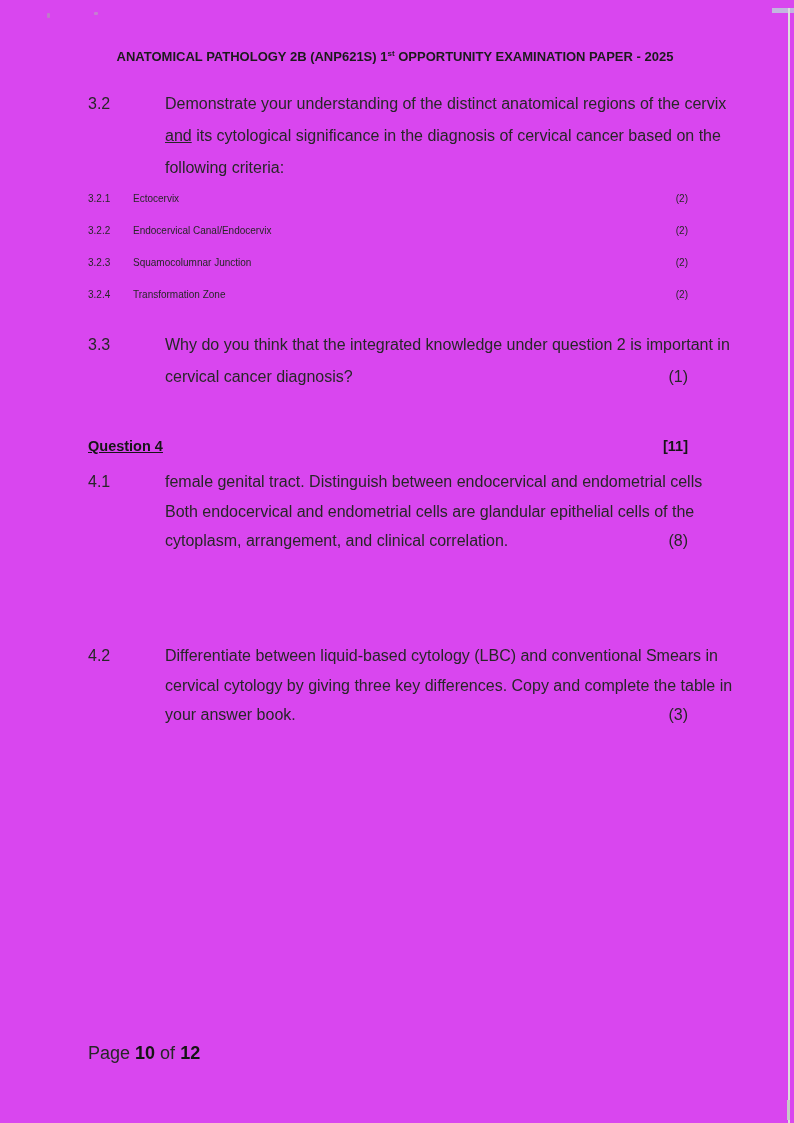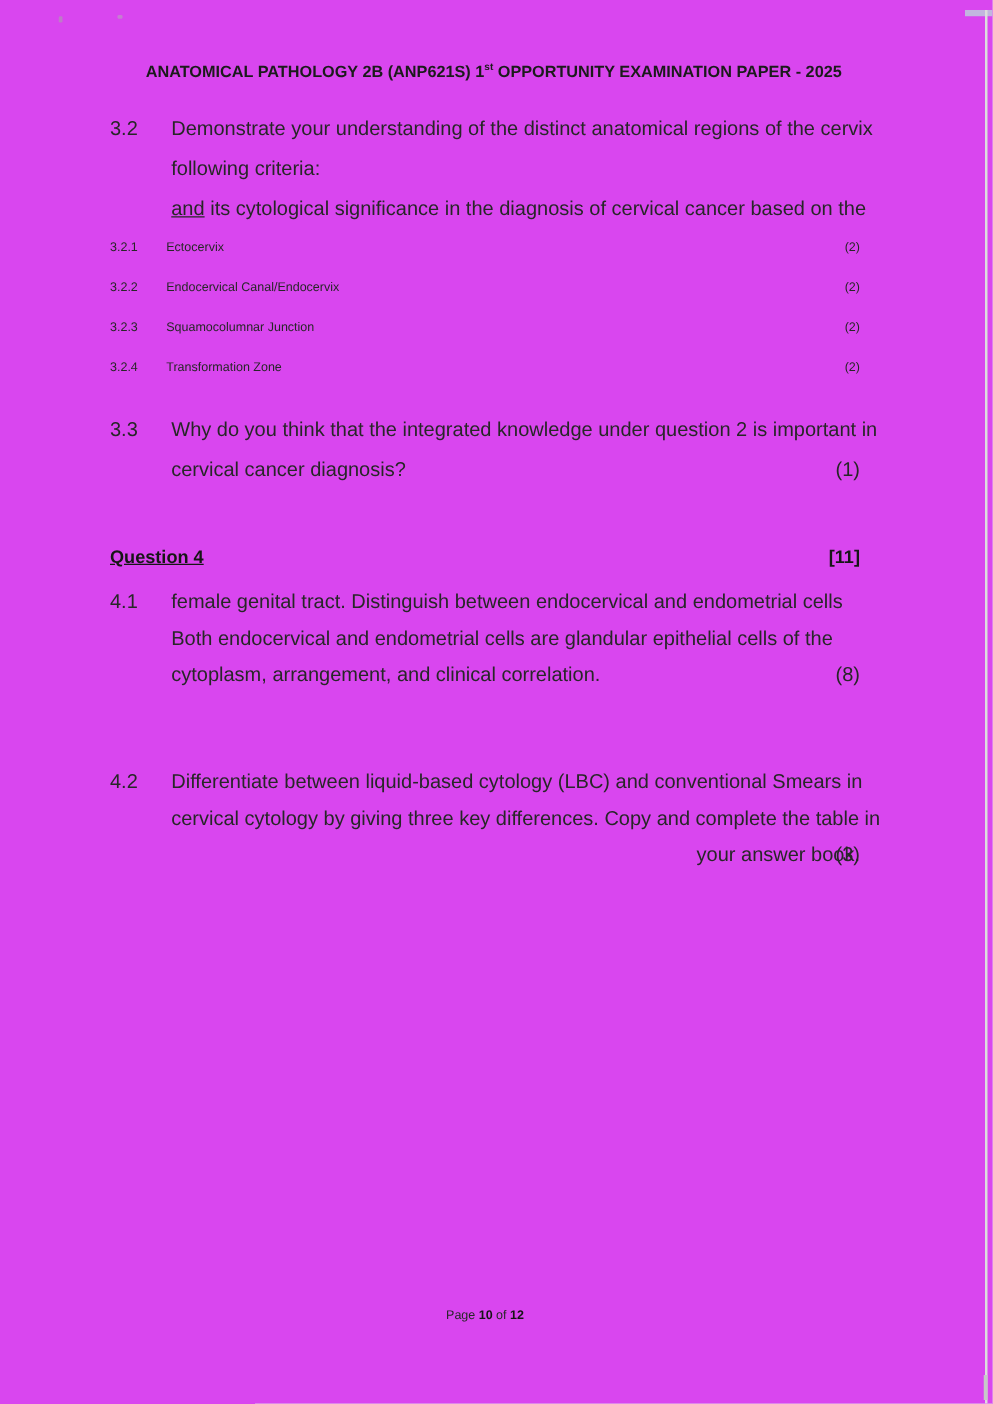--- a/index.html
+++ b/index.html
@@ -41,7 +41,7 @@
     top: 0;
     line-height: 32px;
   }
-  .block .qtext { margin-left: 49px; }
+  .block .qtext { margin-left: 77px; }
   .line { white-space: nowrap; }
   .lh32 .line, .lh32 .qnum { line-height: 32px; }
   .lh29 .line { line-height: 29.5px; }

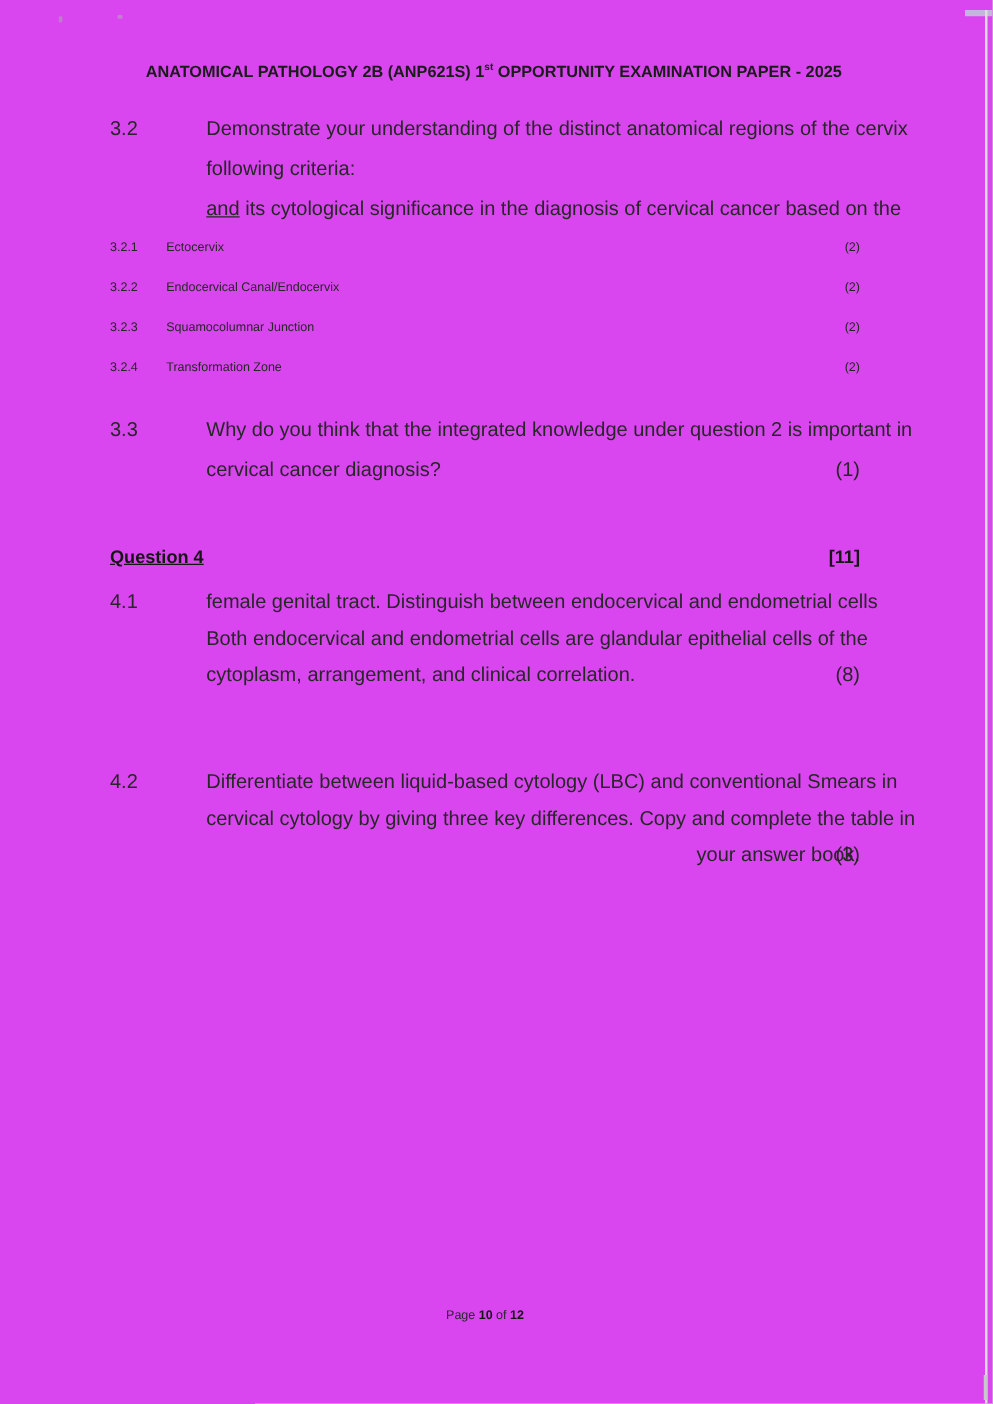--- a/index.html
+++ b/index.html
@@ -127,8 +127,8 @@
     <span class="qnum">3.2</span>
     <div class="qtext">
       <div class="line">Demonstrate your understanding of the distinct anatomical regions of the cervix</div>
+      <div class="line"><span class="uword">and</span><span> its cytological significance in the diagnosis of cervical cancer based on the</span></div>
       <div class="line">following criteria:</div>
-      <div class="line"><span class="uword">and</span><span> its cytological significance in the diagnosis of cervical cancer based on the</span></div>
     </div>
   </div>
 

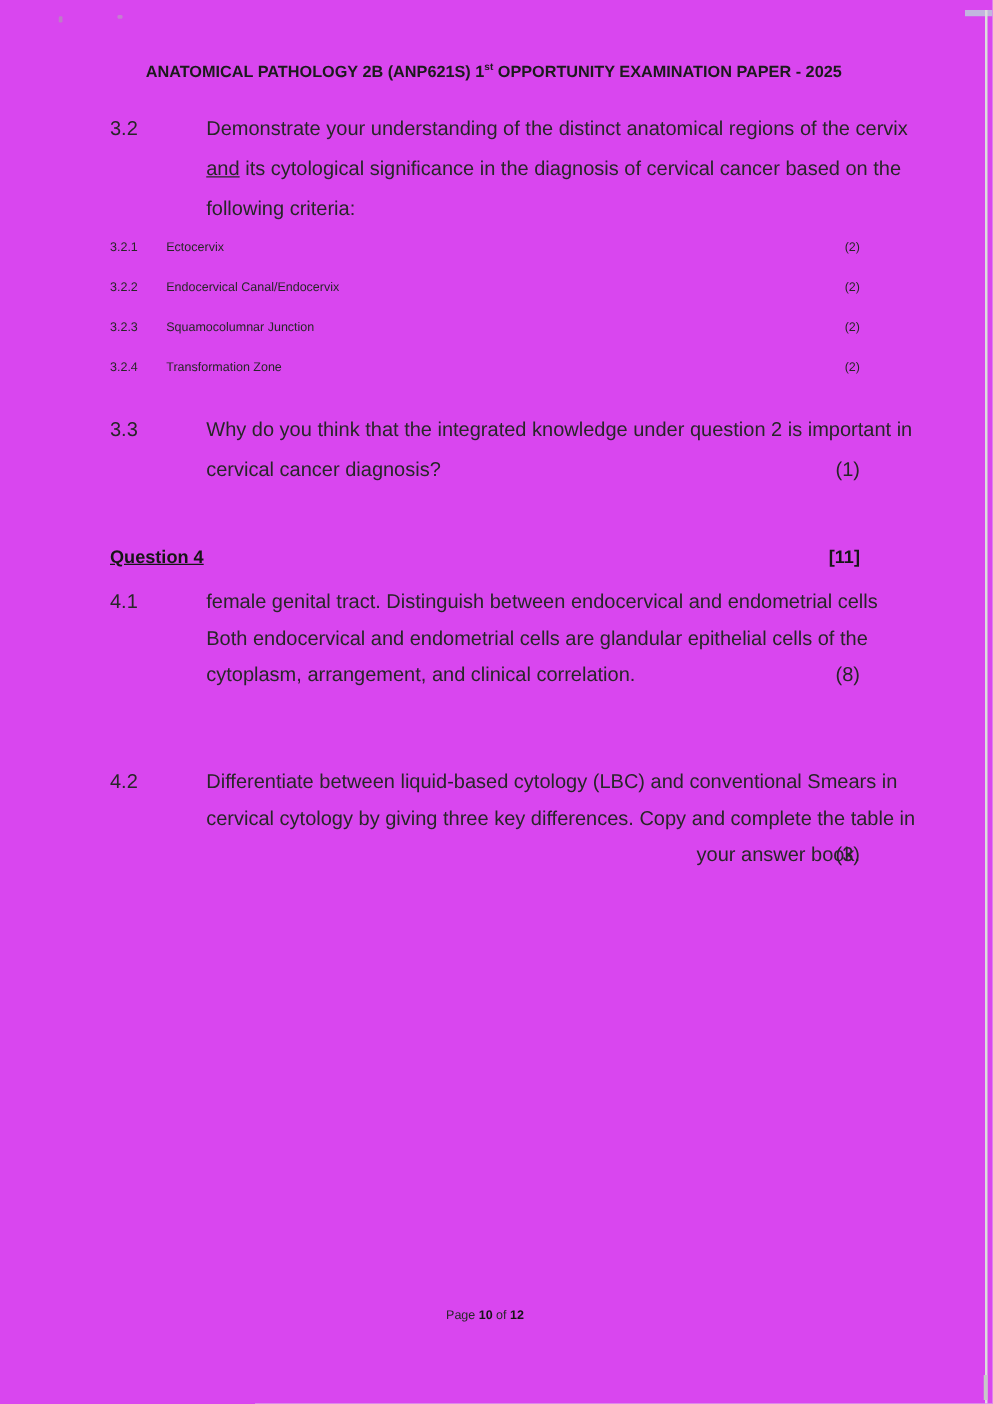--- a/index.html
+++ b/index.html
@@ -179,7 +179,7 @@
     <span class="marks-bottom">(8)</span>
   </div>
 
-  <div class="block lh29" style="top:611px;text-align:right;">
+  <div class="block lh29" style="top:641px;">
     <span class="qnum">4.2</span>
     <div class="qtext">
       <div class="line">Differentiate between liquid-based cytology (LBC) and conventional Smears in</div>

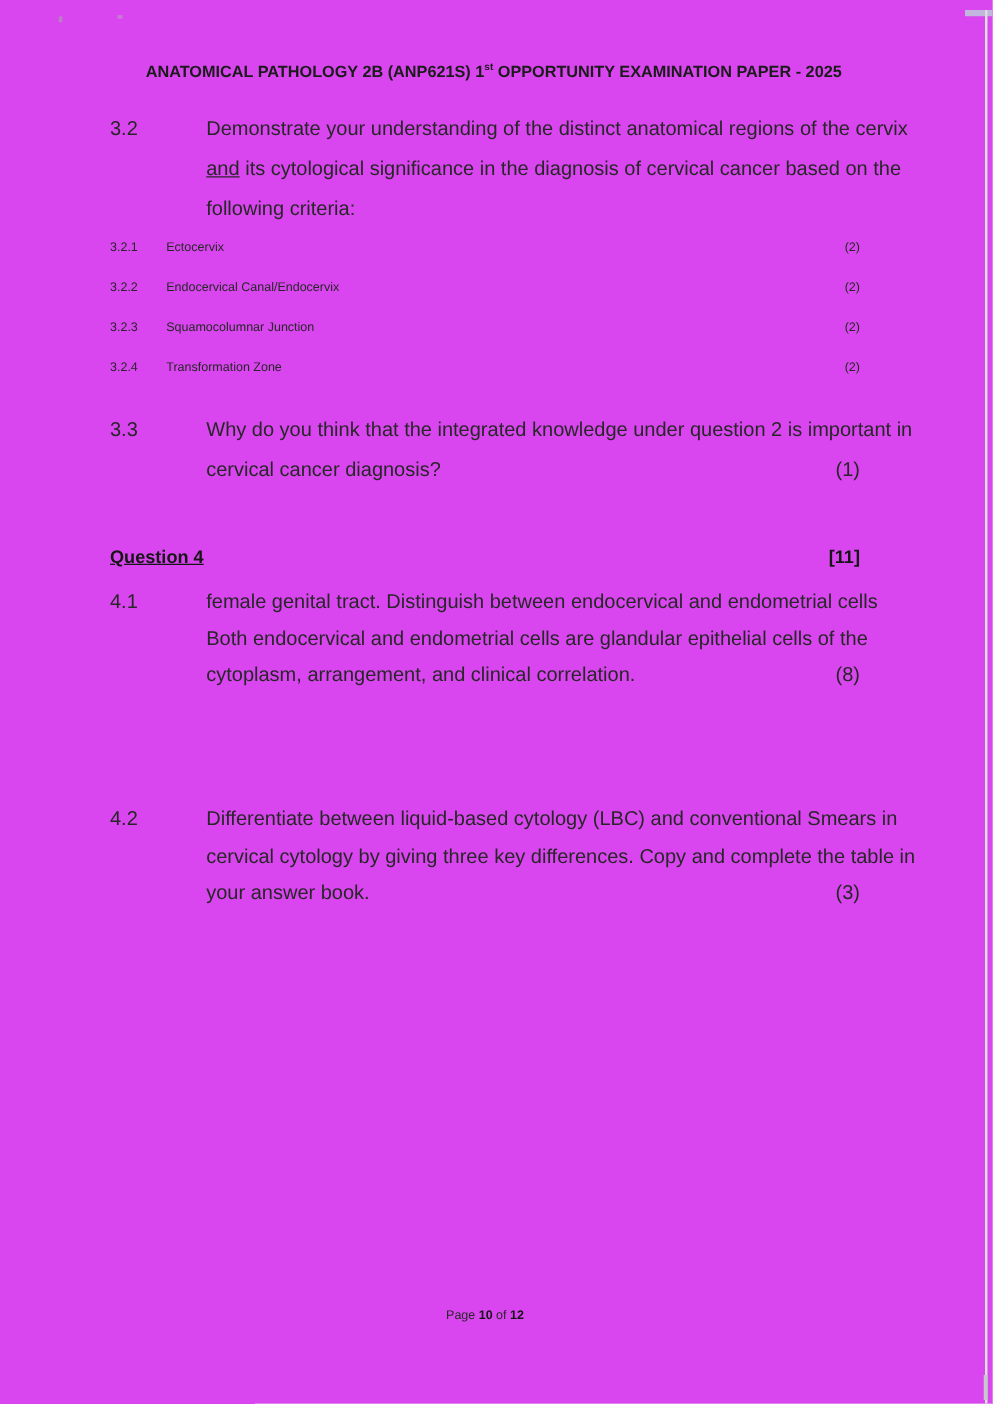--- a/index.html
+++ b/index.html
@@ -80,8 +80,8 @@
     left: 88px;
     width: 600px;
     top: 1044px;
-    text-align: center;
-    font-size: 10px;
+    text-align: left;
+    font-size: 18px;
     line-height: 18px;
   }
   .footer b { color: #141414; }

